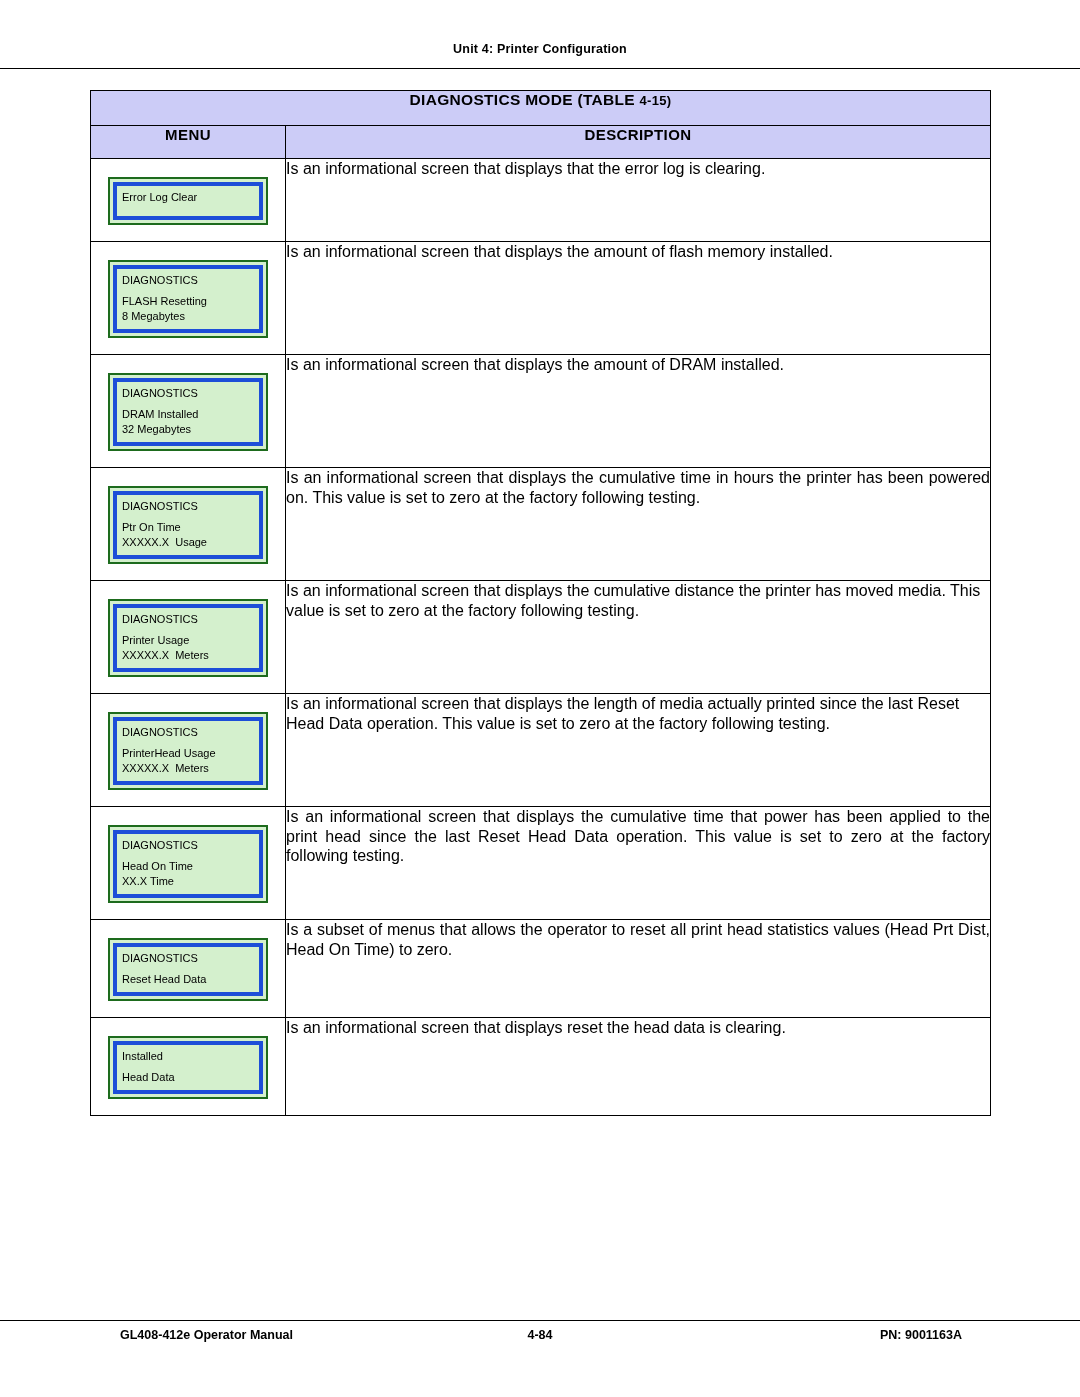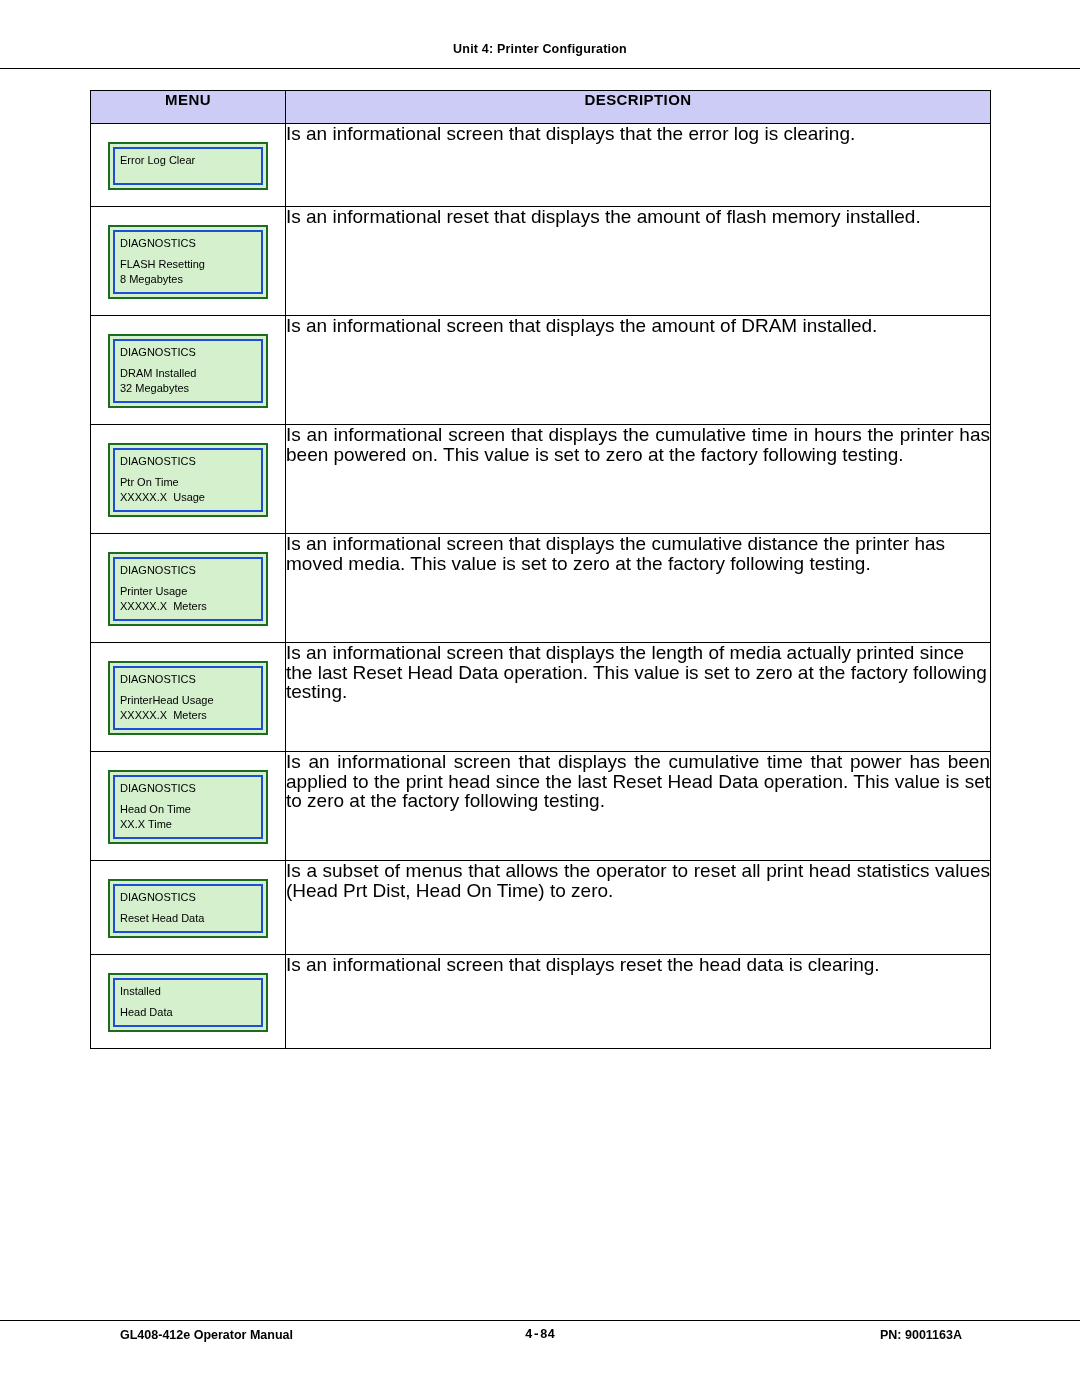--- a/index.html
+++ b/index.html
@@ -159,6 +159,9 @@
       </colgroup>
       <tbody id="table-body">
         <tr>
+          <td class="title-cell" colspan="2"><span>DIAGNOSTICS MODE (TABLE </span><span class="sub">4-15)</span></td>
+        </tr>
+        <tr>
           <td class="subhead">MENU</td>
           <td class="subhead">DESCRIPTION</td>
         </tr>

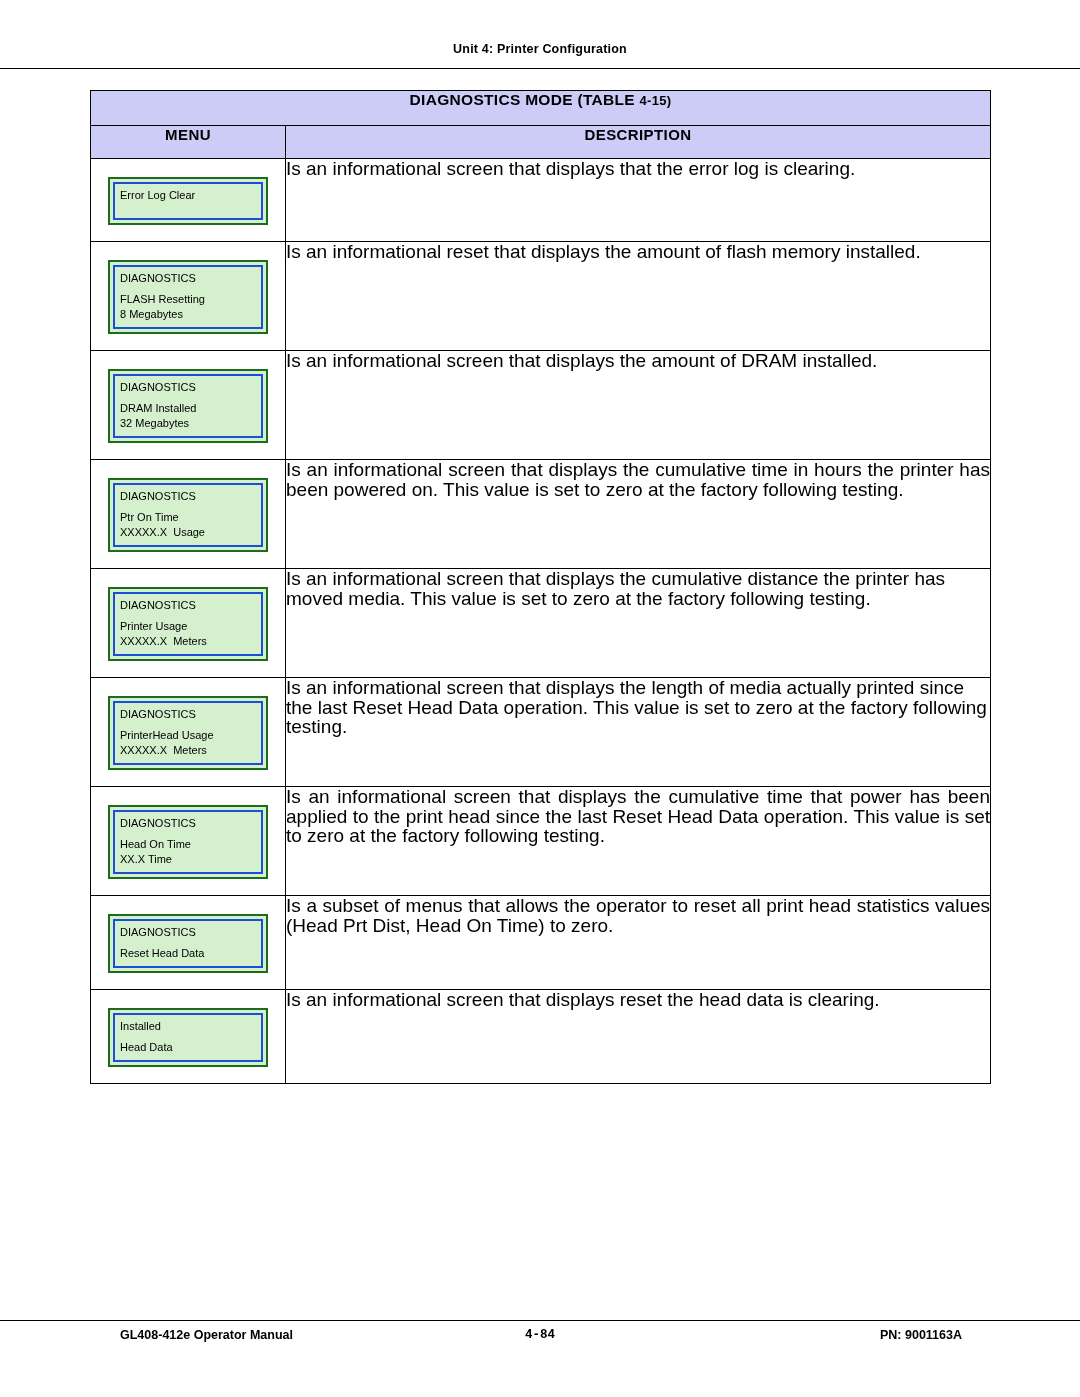--- a/index.html
+++ b/index.html
@@ -84,7 +84,7 @@
   }
   .desc-cell {
     padding: 12px 14px 10px 14px;
-    font-size: 19px;
+    font-size: 16px;
     line-height: 19.5px;
     text-align: justify;
   }

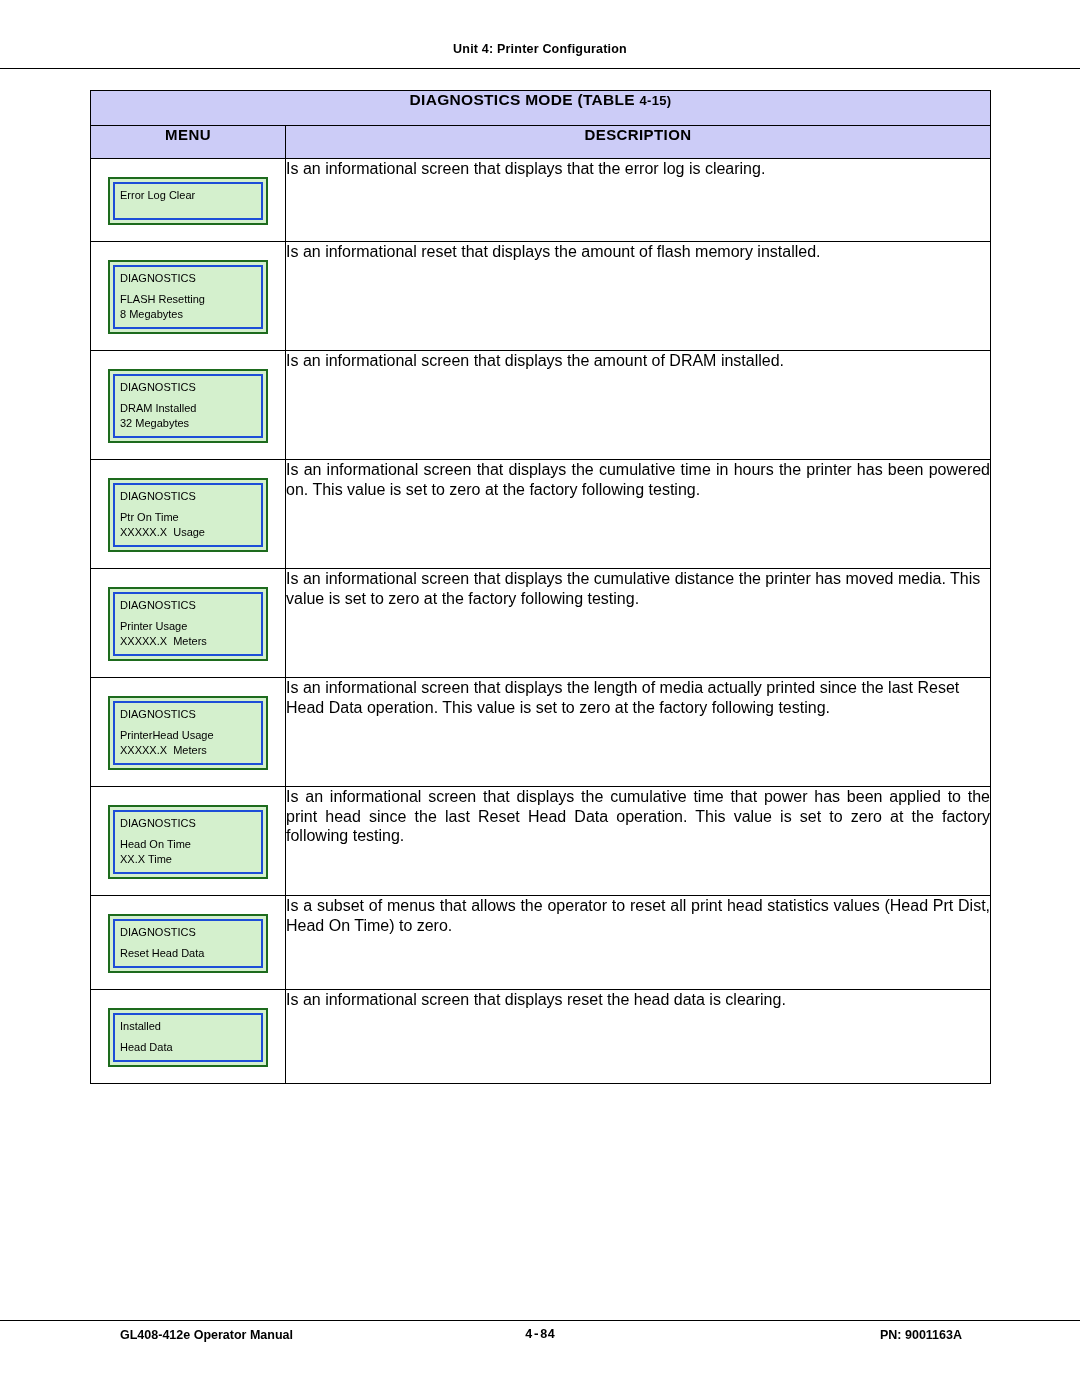--- a/index.html
+++ b/index.html
@@ -100,7 +100,7 @@
     box-sizing: border-box;
   }
   .lcd-inner {
-    border: 2px solid #1d4ed8;
+    border: 4px solid #1d4ed8;
     background: #d4f0cd;
     padding: 4px 5px 5px 5px;
     box-sizing: border-box;

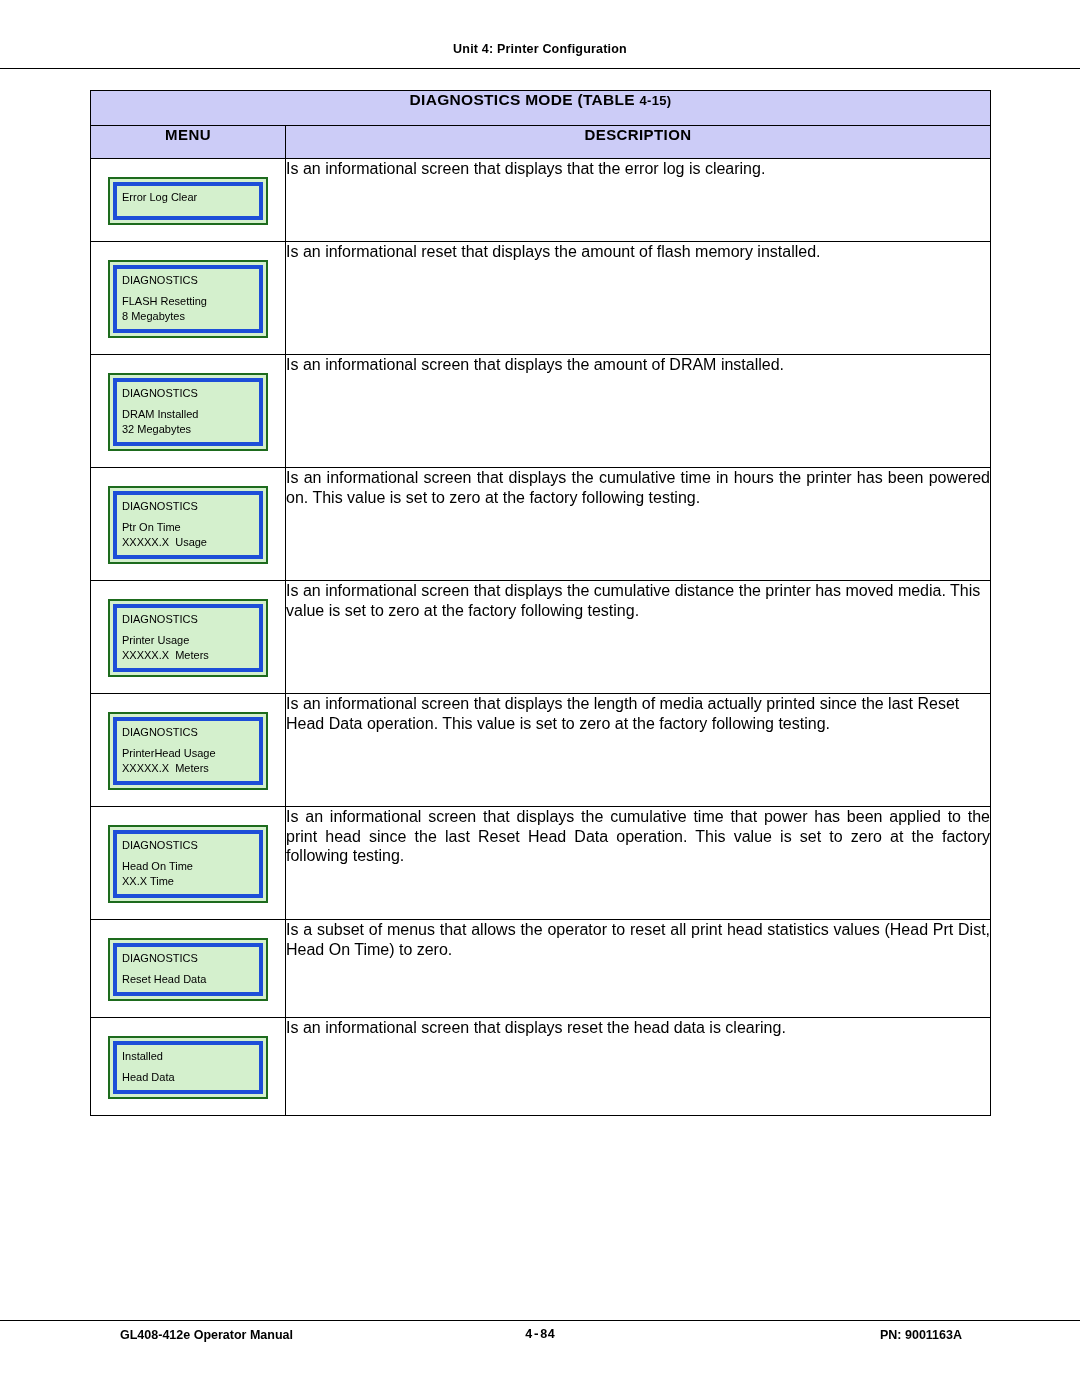--- a/index.html
+++ b/index.html
@@ -186,7 +186,7 @@
                 </div>
               </div>
             </td>
-            <td class="desc-cell left">Is an informational reset that displays the amount of flash memory installed.</td>
+            <td class="desc-cell left">Is an informational screen that displays the amount of flash memory installed.</td>
           </tr>
           <tr>
             <td class="menu-cell">

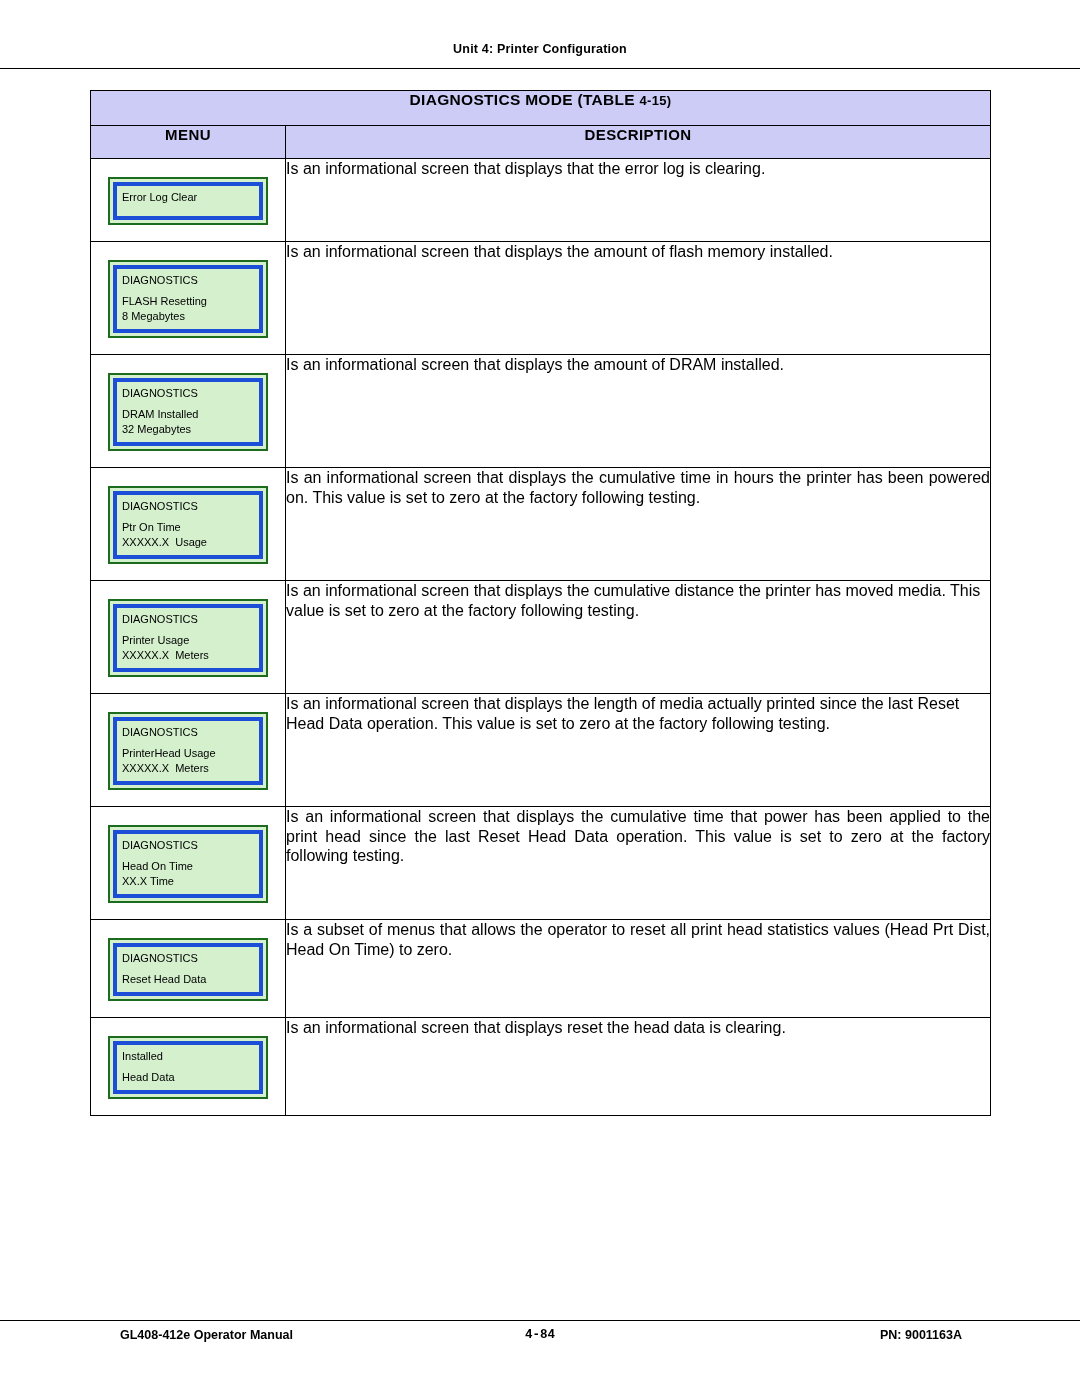--- a/index.html
+++ b/index.html
@@ -134,7 +134,6 @@
     width: 1080px;
     text-align: center;
     top: 0;
-    font-family: Liberation Mono, monospace;
   }
   .footer .right {
     position: absolute;

